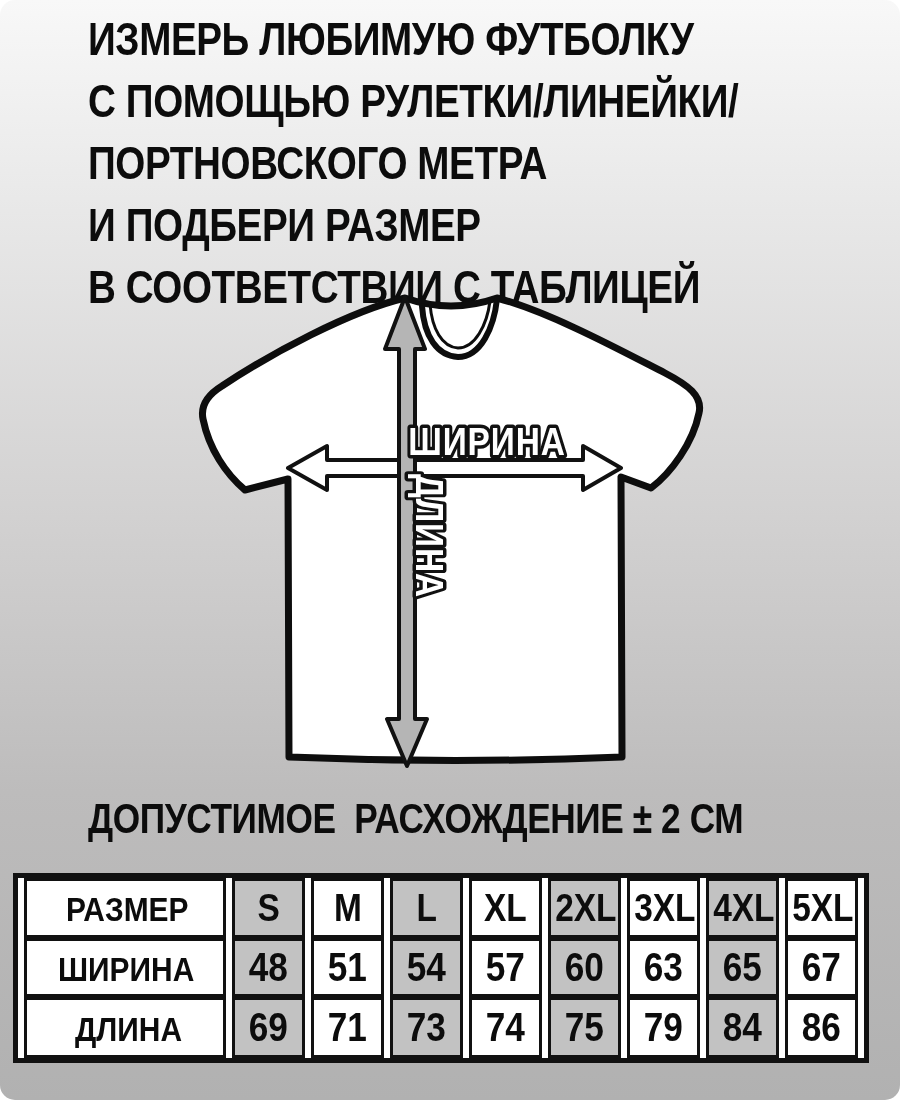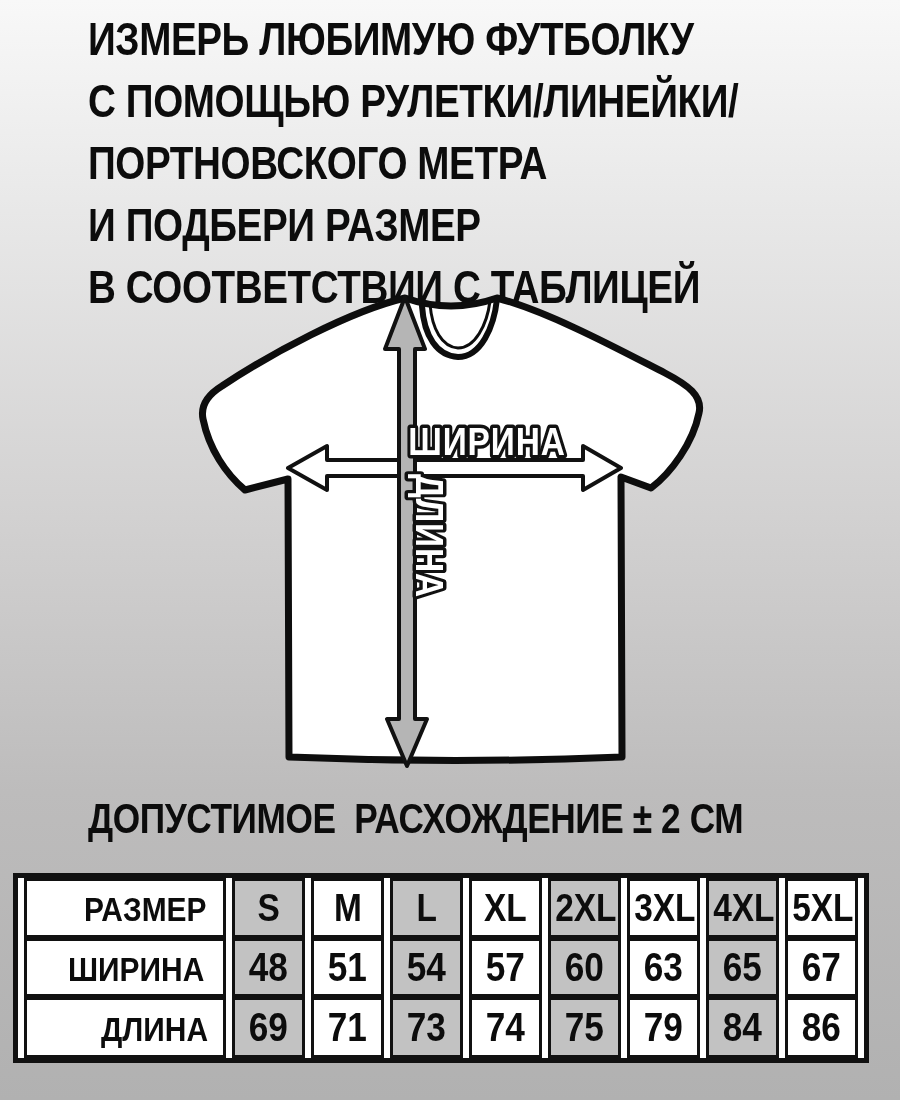--- a/index.html
+++ b/index.html
@@ -10,6 +10,7 @@
     background:linear-gradient(180deg,#f8f8f8 0%,#e9e9e9 18%,#d2d1d1 47%,#bdbcbc 72%,#b1b1b1 100%);
     font-family:"Liberation Sans","DejaVu Sans",sans-serif;
     color:#0c0c0c;
+    border-radius:15px;
   }
   
   .heading{

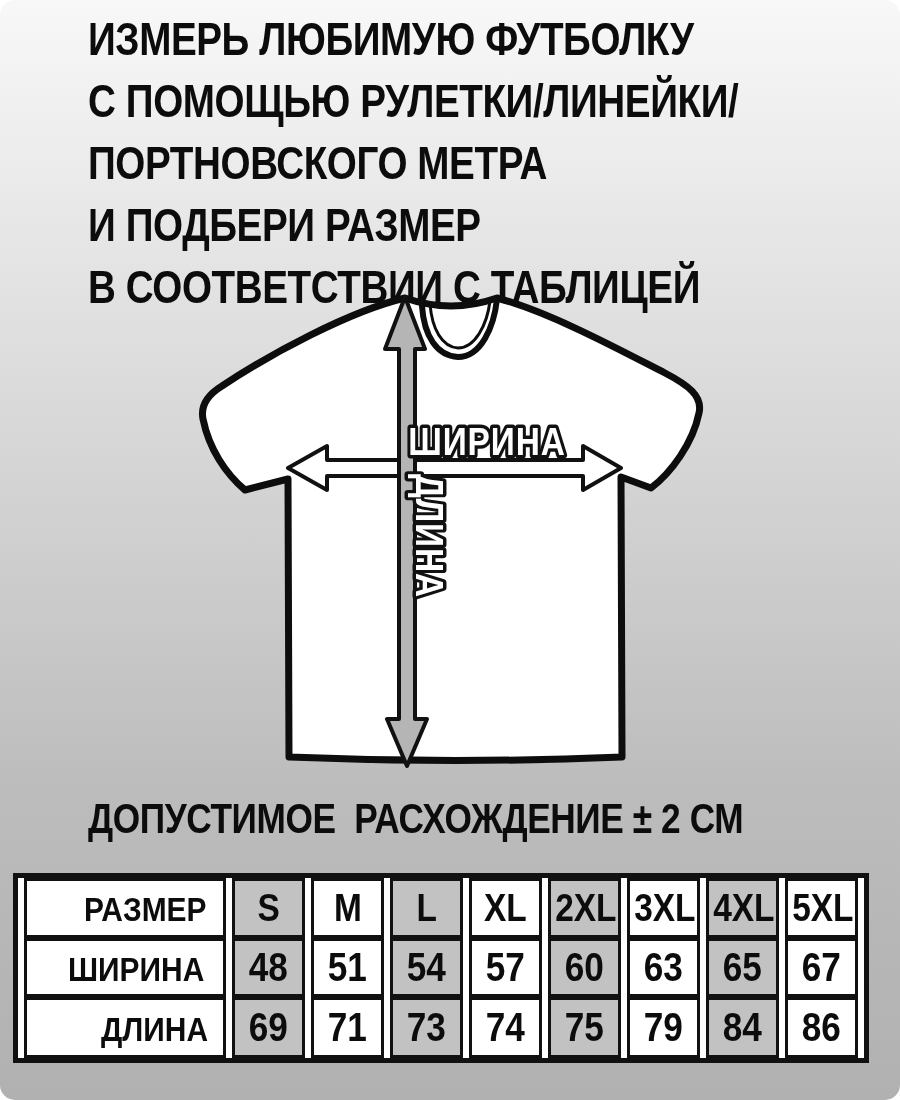--- a/index.html
+++ b/index.html
@@ -51,7 +51,7 @@
   .size-table tr.r-head td{height:54px;font-size:38px;}
   .size-table tr.r-width td{height:53px;font-size:40px;}
   .size-table tr.r-length td{height:55px;font-size:40px;}
-  .size-table td.lbl{text-align:right;font-size:34px;}
+  .size-table td.lbl{text-align:center;font-size:34px;}
   .size-table td.g{background:#c2c2c2;}
   .size-table td span{
     display:inline-block;

